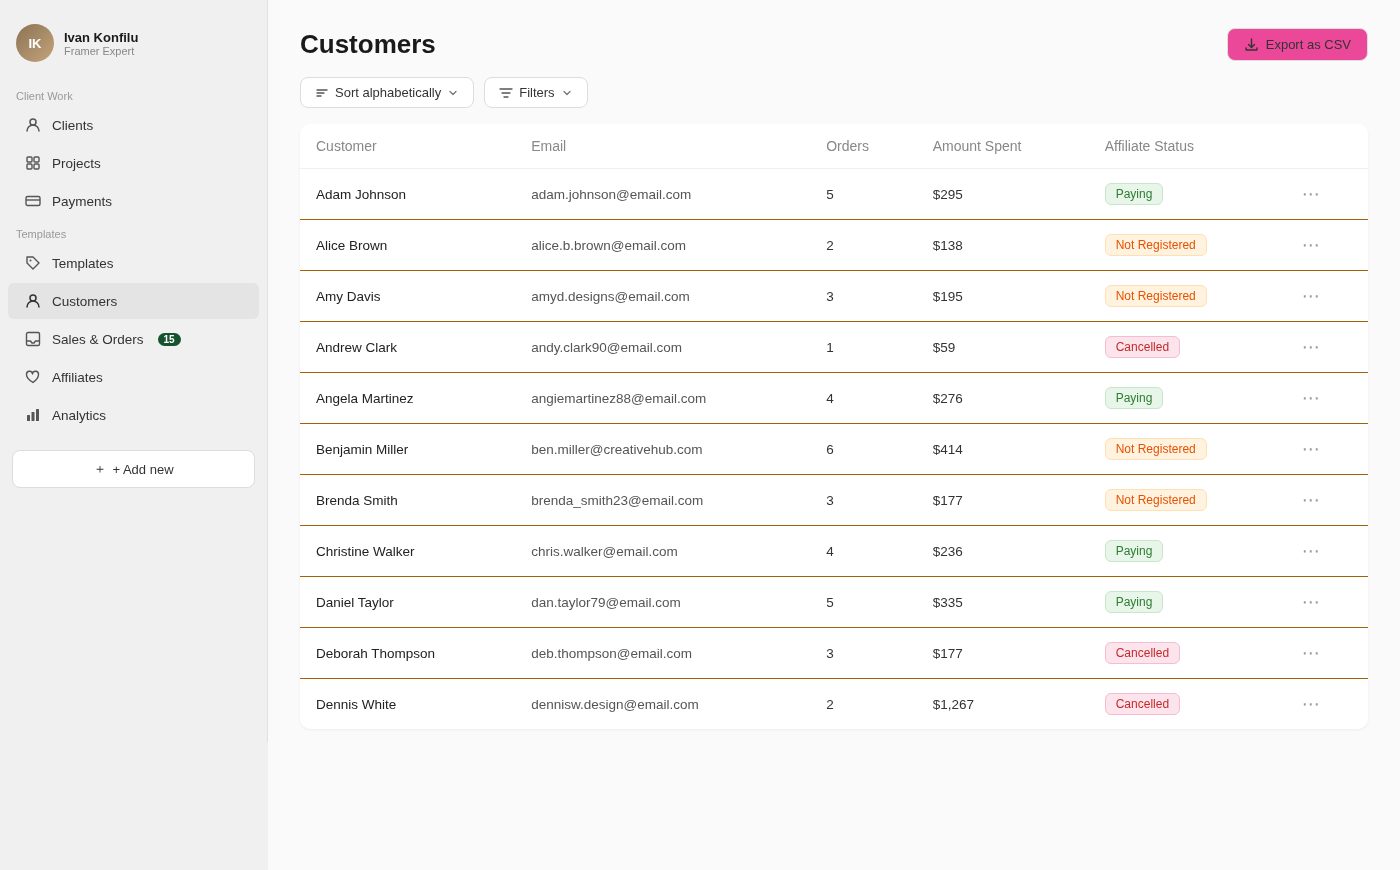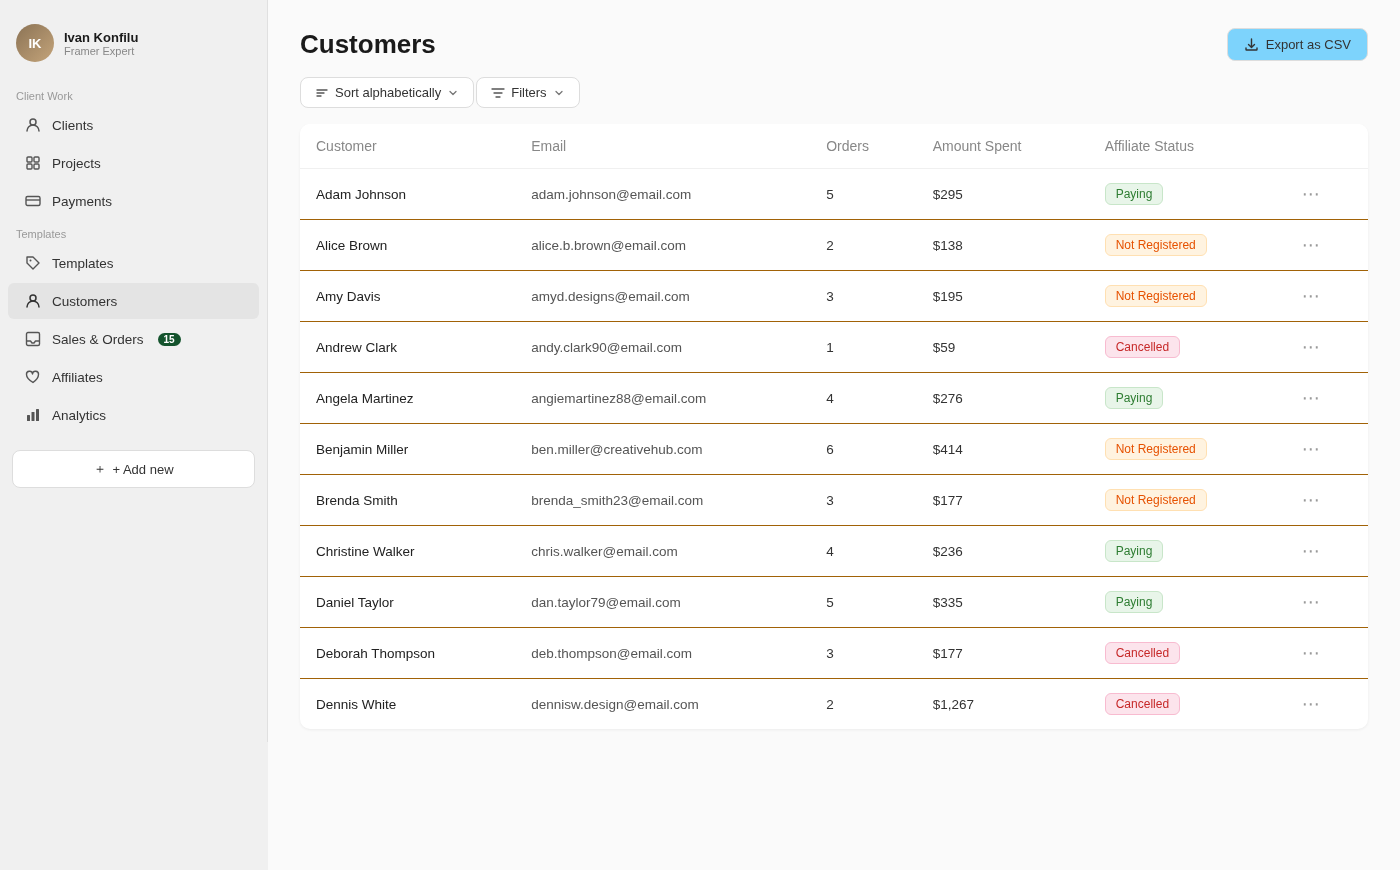--- a/index.html
+++ b/index.html
@@ -113,7 +113,7 @@
       align-items: center;
       gap: 7px;
       padding: 8px 16px;
-      background: #7dd3fc;
+      background: #ec4899;
       border: 1px solid #ddd;
       border-radius: 8px;
       font-size: 13px;

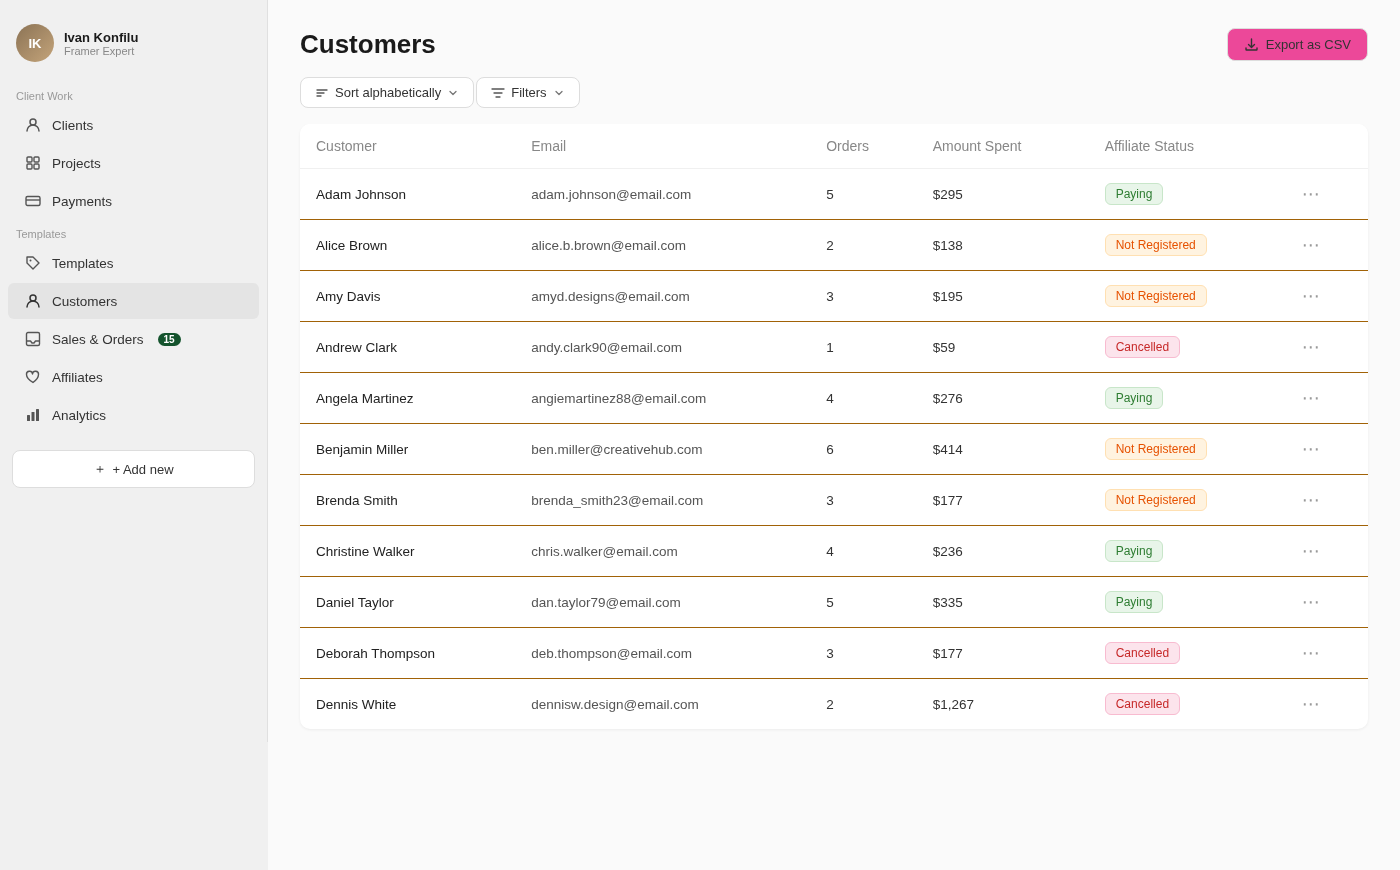--- a/index.html
+++ b/index.html
@@ -125,7 +125,7 @@
     .toolbar {
       display: flex;
       align-items: flex-start;
-      gap: 2px;
+      gap: 10px;
       padding: 0 24px 16px 32px;
     }
     .toolbar-btn {

